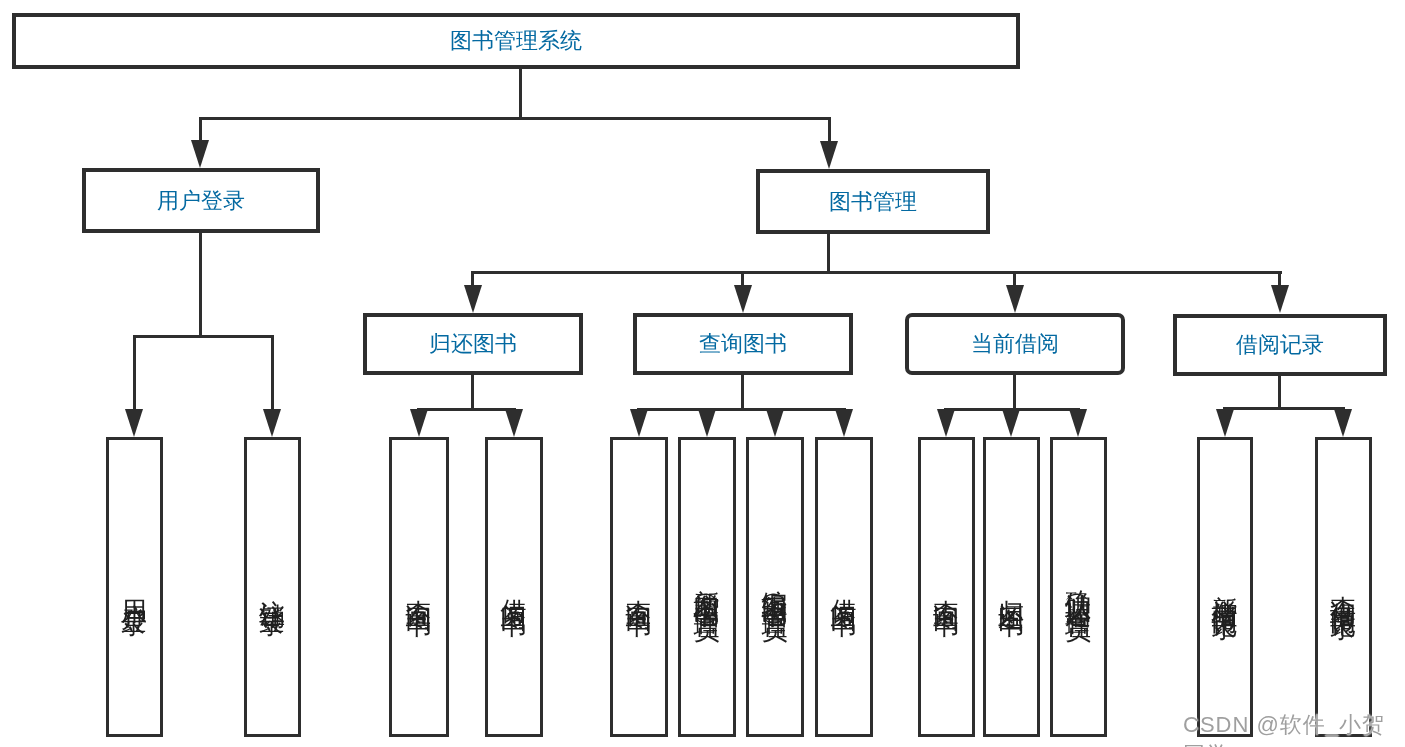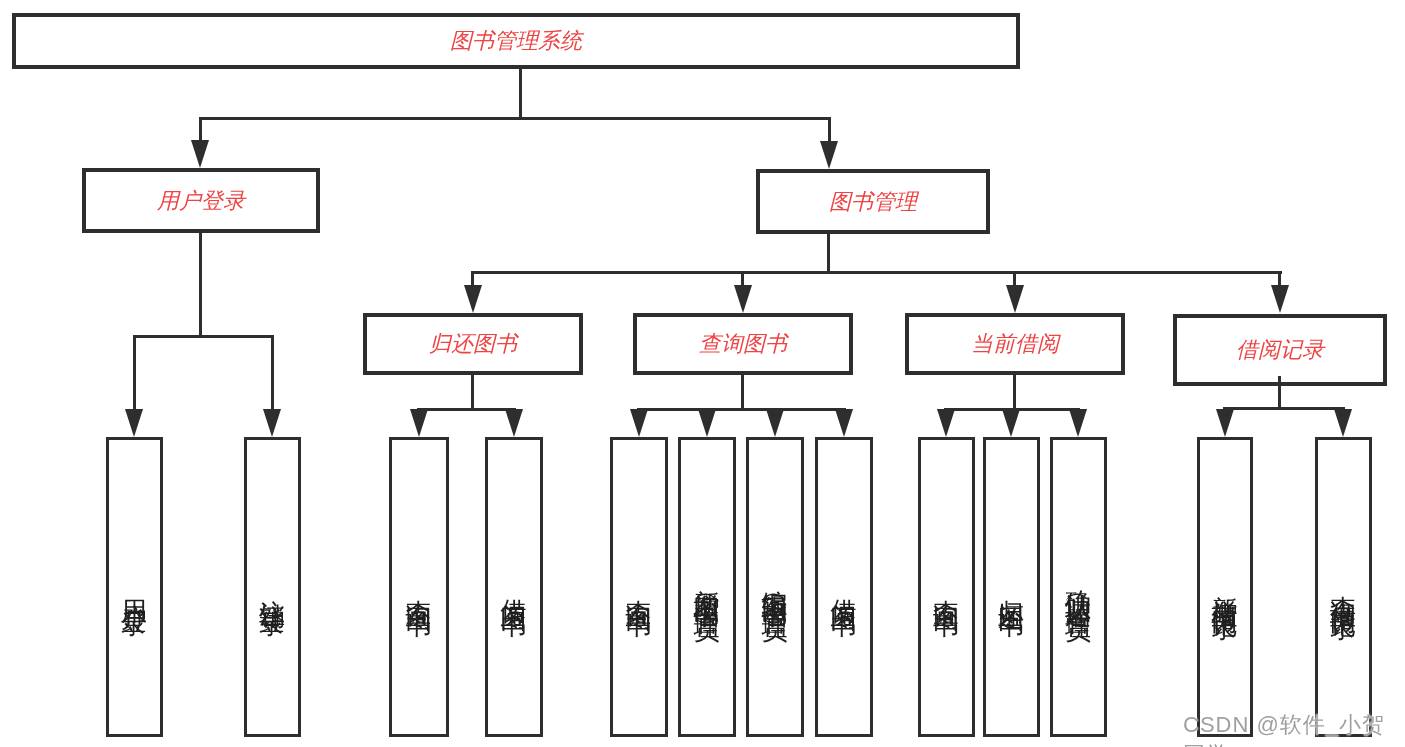--- a/index.html
+++ b/index.html
@@ -10,7 +10,7 @@
   .box {
     position:absolute; box-sizing:border-box; background:#ffffff;
     border:4px solid #2e2e2e; display:flex; align-items:center; justify-content:center;
-    font-size:22px; color:#ef4444; white-space:nowrap;font-style:italic;
+    font-size:22px; color:#0369a1; white-space:nowrap;
   }
   .leaf {
     position:absolute; box-sizing:border-box; background:#ffffff;

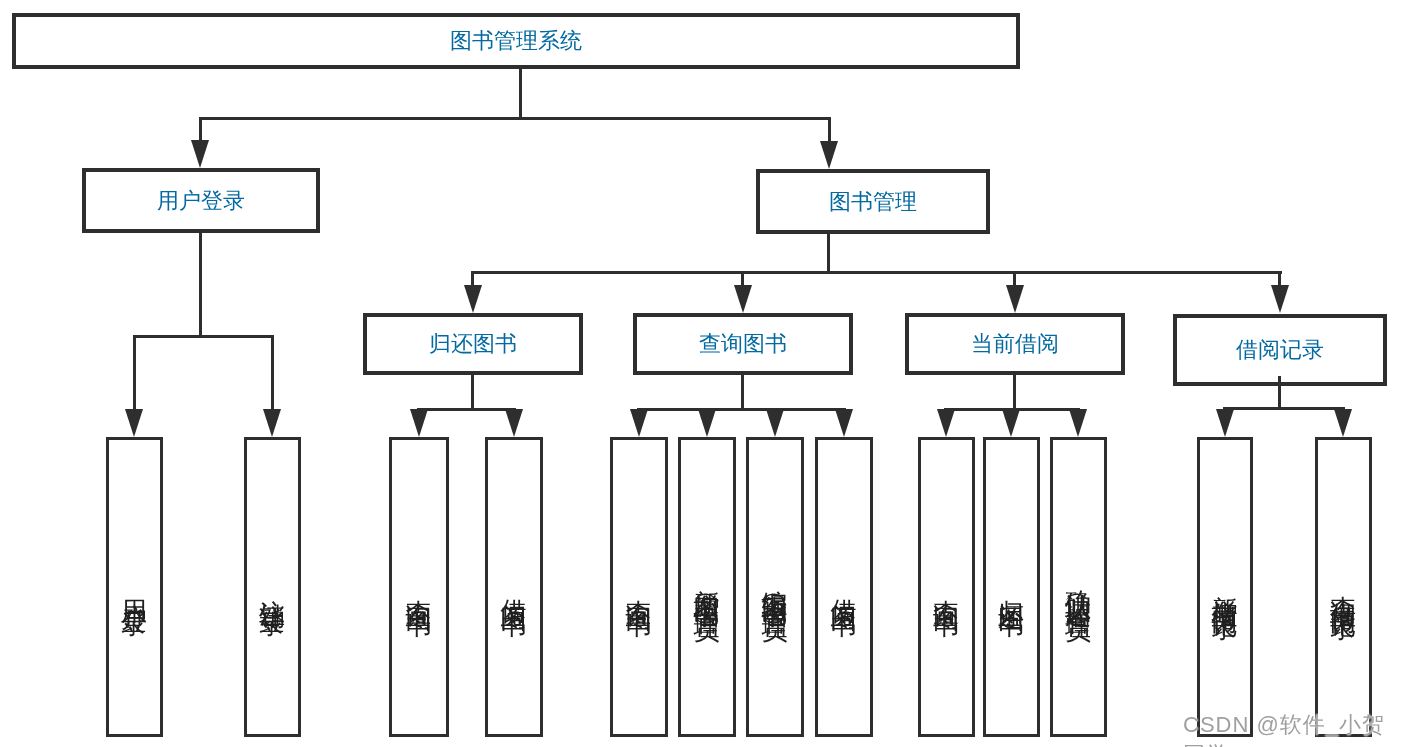--- a/index.html
+++ b/index.html
@@ -70,7 +70,7 @@
 
   <div class="box" style="left:363px; top:313px; width:220px; height:62px;">归还图书</div>
   <div class="box" style="left:633px; top:313px; width:220px; height:62px;">查询图书</div>
-  <div class="box" style="left:905px; top:313px; width:220px; height:62px;">当前借阅</div>
+  <div class="box" style="left:905px; top:313px; width:220px; height:62px;border-radius:7px;">当前借阅</div>
   <div class="box" style="left:1173px; top:314px; width:214px; height:72px;">借阅记录</div>
 
   <div class="vl" style="left:471px; top:374px; height:37px;"></div>

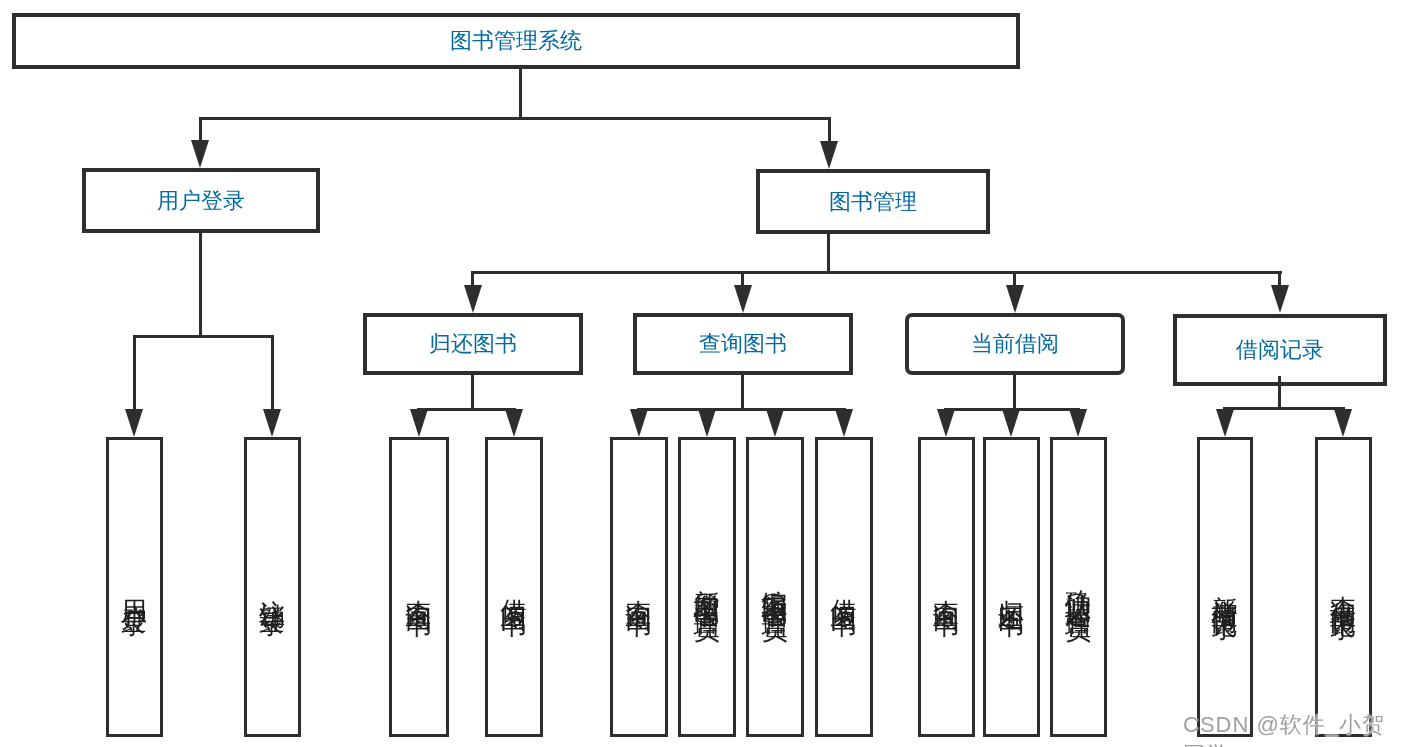--- a/index.html
+++ b/index.html
@@ -71,7 +71,7 @@
   <div class="box" style="left:363px; top:313px; width:220px; height:62px;">归还图书</div>
   <div class="box" style="left:633px; top:313px; width:220px; height:62px;">查询图书</div>
   <div class="box" style="left:905px; top:313px; width:220px; height:62px;border-radius:7px;">当前借阅</div>
-  <div class="box" style="left:1173px; top:314px; width:214px; height:72px;">借阅记录</div>
+  <div class="box" style="left:1173px; top:314px; width:214px; height:62px;">借阅记录</div>
 
   <div class="vl" style="left:471px; top:374px; height:37px;"></div>
   <div class="hl" style="left:417px; top:408px; width:99px;"></div>

